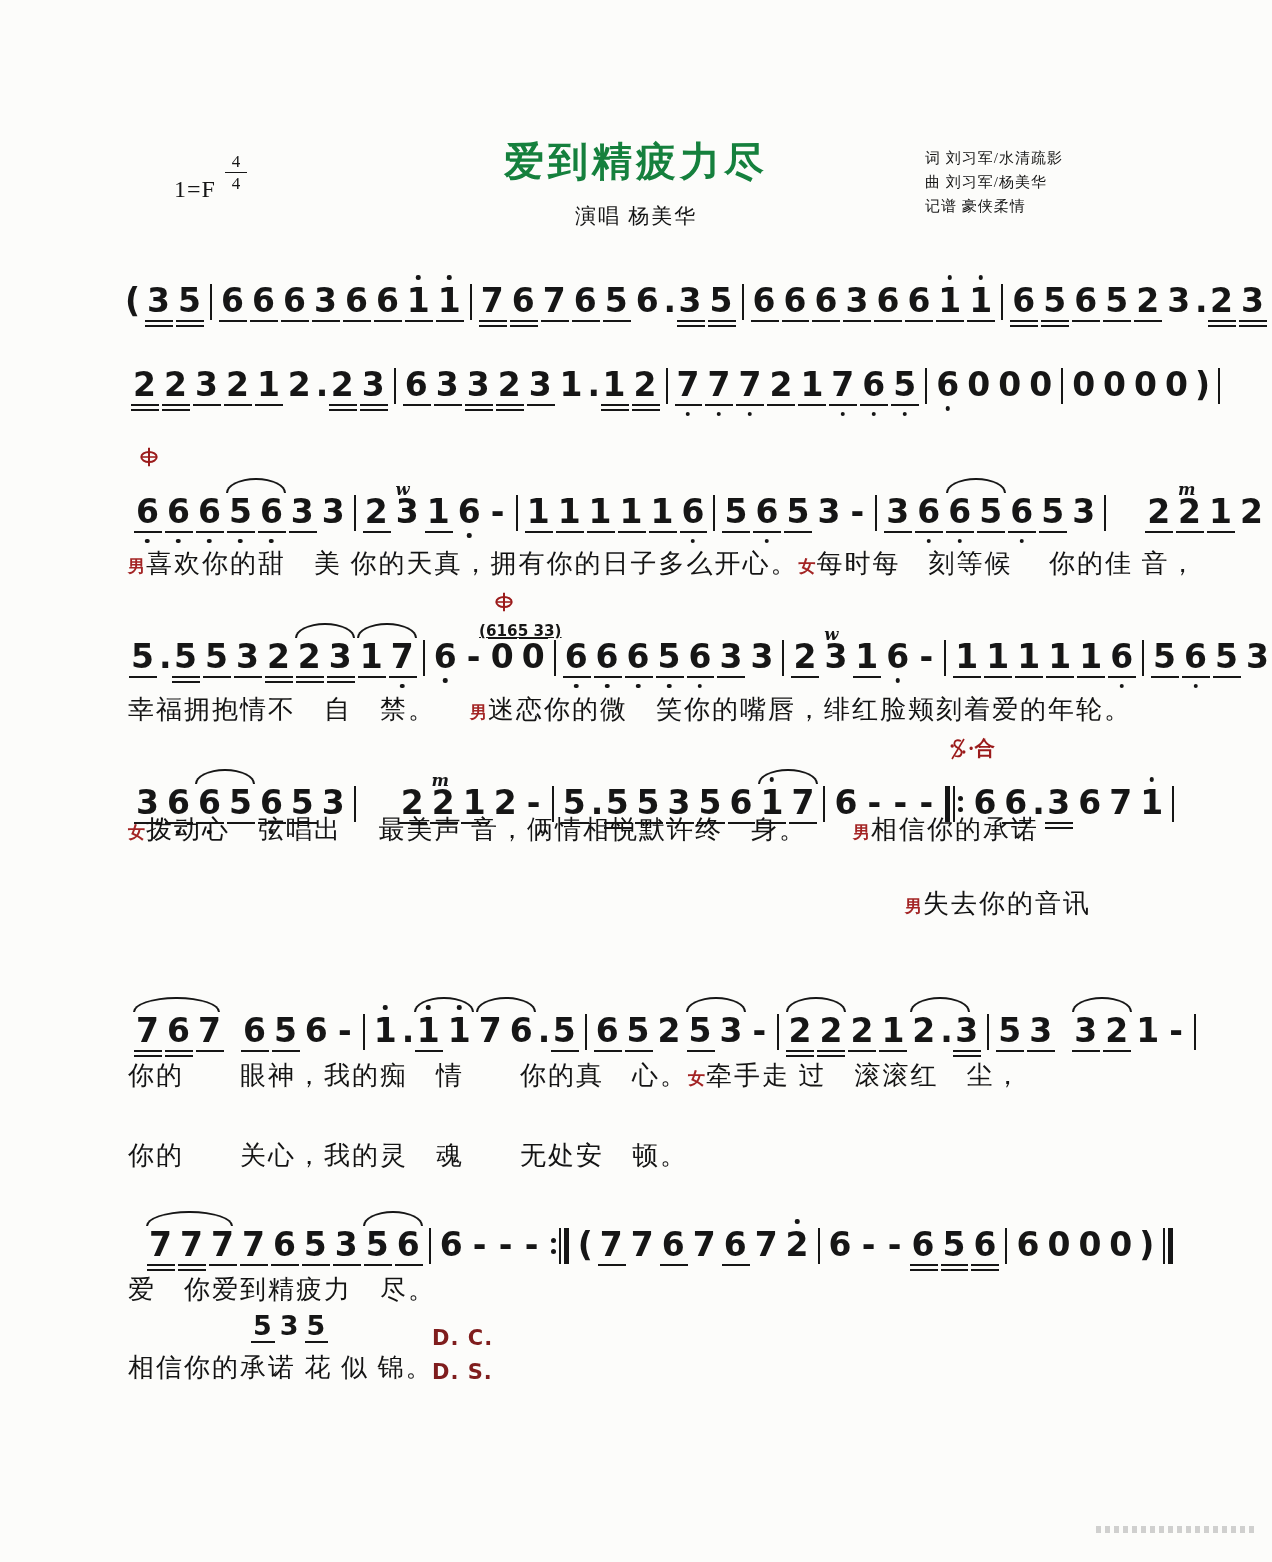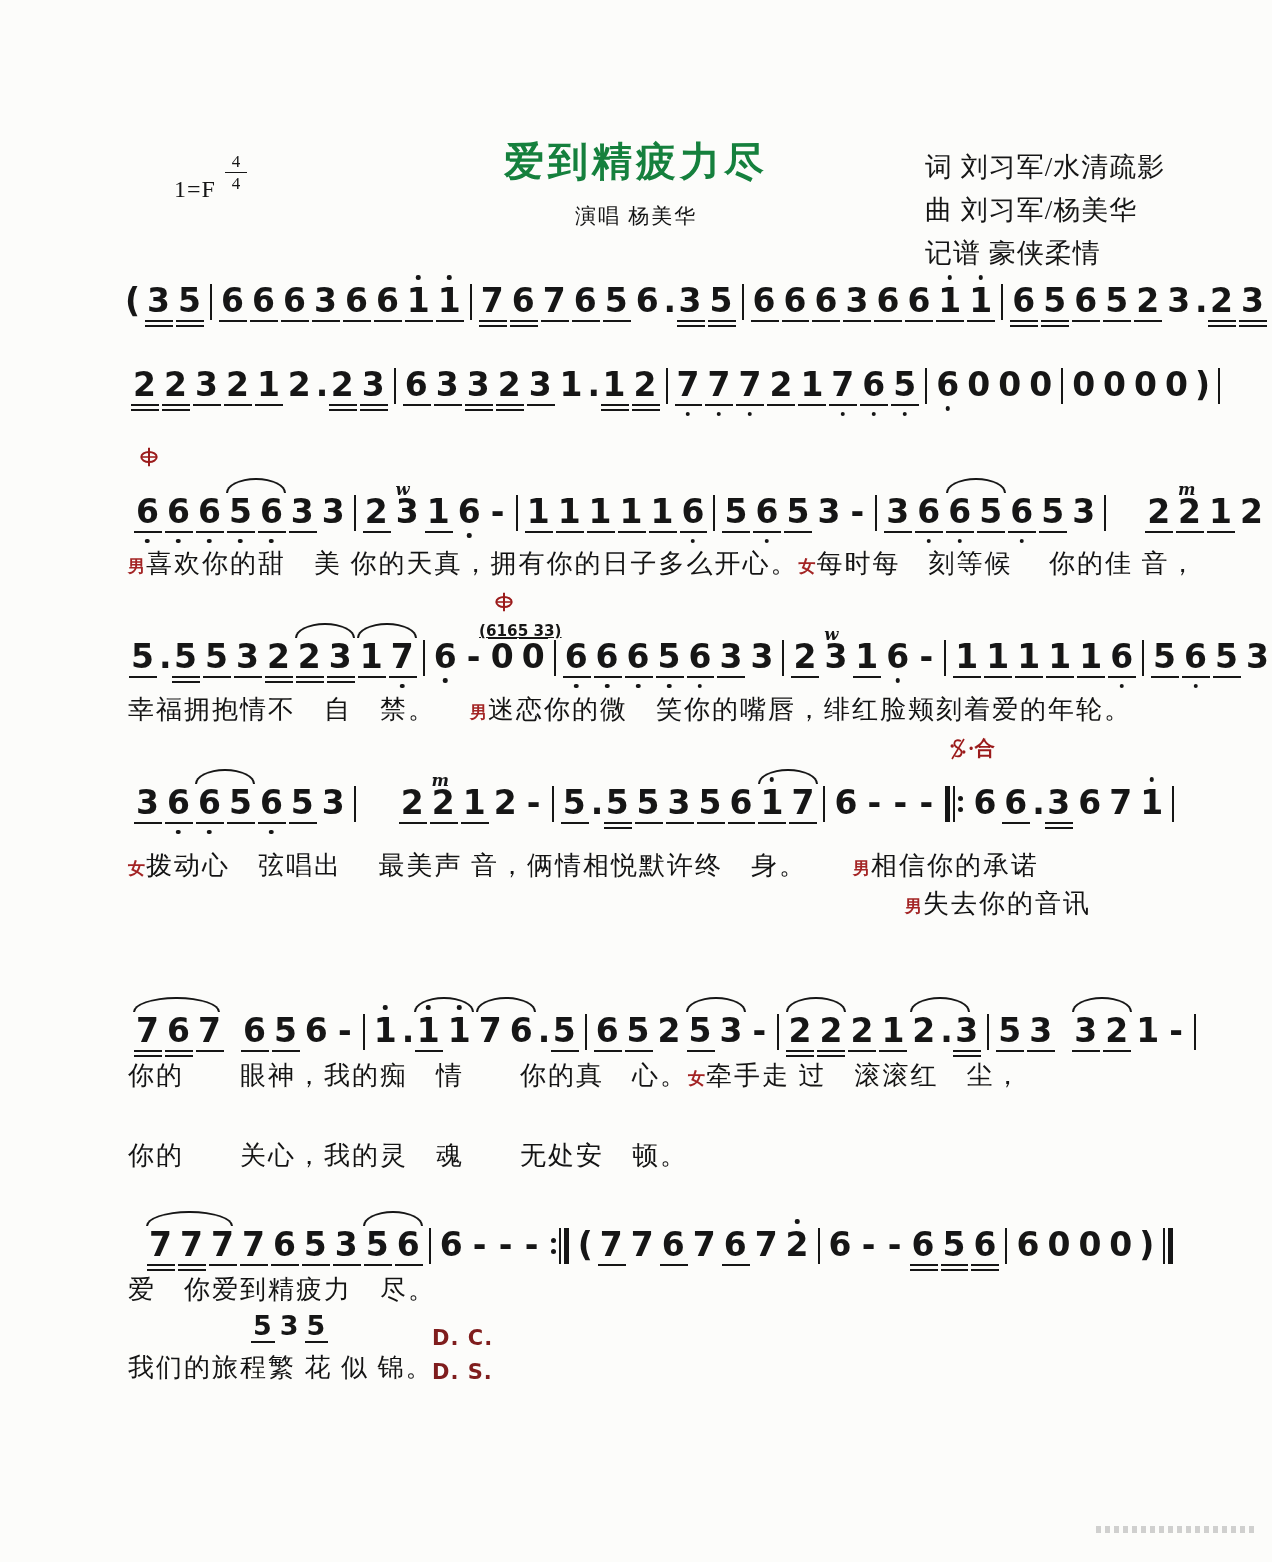--- a/index.html
+++ b/index.html
@@ -14,7 +14,7 @@
          font-family:"DejaVu Sans","Liberation Sans",sans-serif;font-weight:bold;
          font-size:40px;letter-spacing:4px;color:#15803d;}
   .singer{position:absolute;left:0;top:202px;width:100%;text-align:center;font-size:21px;letter-spacing:2px;}
-  .credits{position:absolute;left:925px;top:146px;font-size:27px;line-height:1.6;letter-spacing:1px;font-family:Liberation Serif, serif;}
+  .credits{position:absolute;left:925px;top:146px;font-size:15px;line-height:1.6;letter-spacing:1px;font-family:Liberation Serif, serif;}
   
   .mrow{position:absolute;display:flex;align-items:baseline;gap:6px;
         font-family:"DejaVu Sans","Liberation Sans",sans-serif;font-weight:bold;color:#161616;line-height:1;}

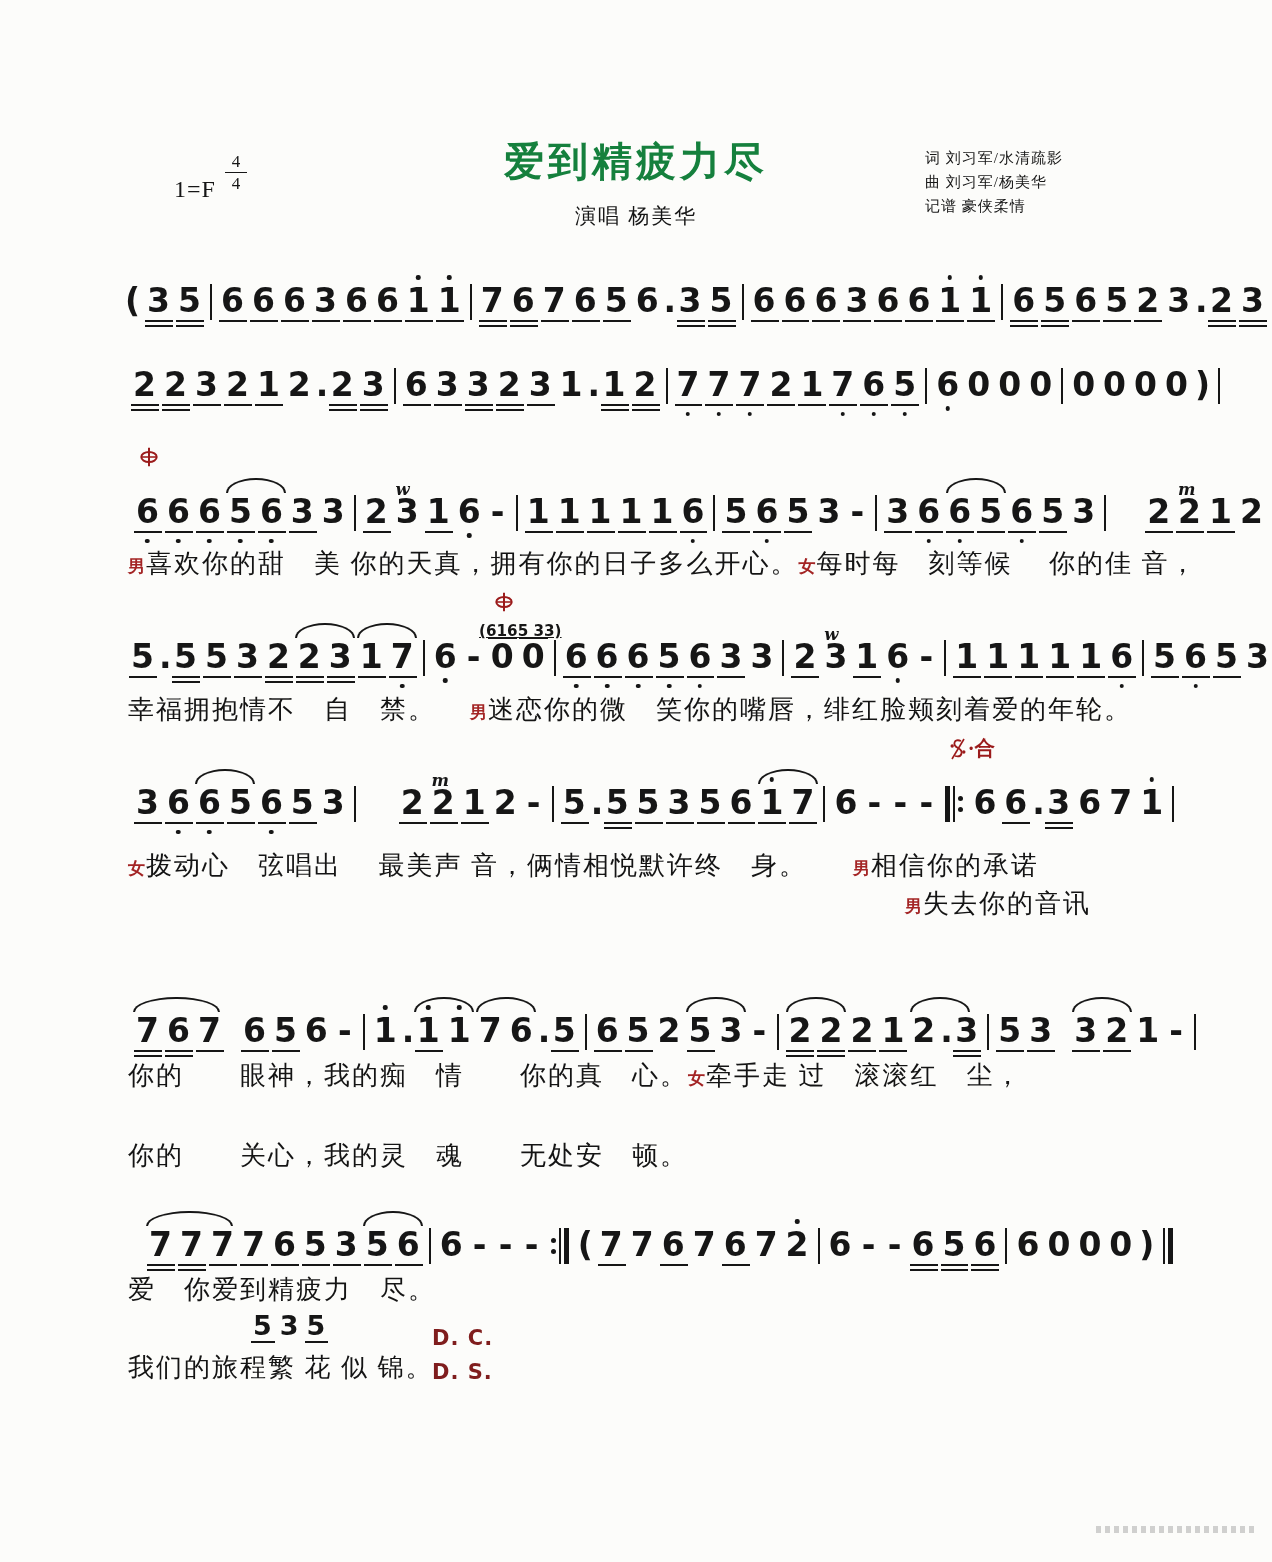--- a/index.html
+++ b/index.html
@@ -308,7 +308,7 @@
         <span class="nt"><span>1</span><span class="od odA"></span></span>
         <span class="bar"></span>
       </div>
-      <div class="lrow" style="left: 128px; top: 848px; align-items: flex-end;"><span><span class="tag">女</span><span class="lyr">拨动心　弦唱出　 最美声 音，俩情相悦默许终　身。</span></span><span style="margin-left: 46px;"><span class="tag">男</span><span class="lyr">相信你的承诺</span></span></div>
+      <div class="lrow" style="left: 128px; top: 812px; align-items: flex-end;"><span><span class="tag">女</span><span class="lyr">拨动心　弦唱出　 最美声 音，俩情相悦默许终　身。</span></span><span style="margin-left: 46px;"><span class="tag">男</span><span class="lyr">相信你的承诺</span></span></div>
       <div class="lrow" style="left: 905px; top: 886px;"><span><span class="tag">男</span><span class="lyr">失去你的音讯</span></span></div>
       <div class="mrow" style="left: 135px; top: 1014px; font-size: 33px;">
         <span class="nt"><span>7</span><span class="ul u1"></span><span class="ul u2"></span><span class="arc3"></span></span>

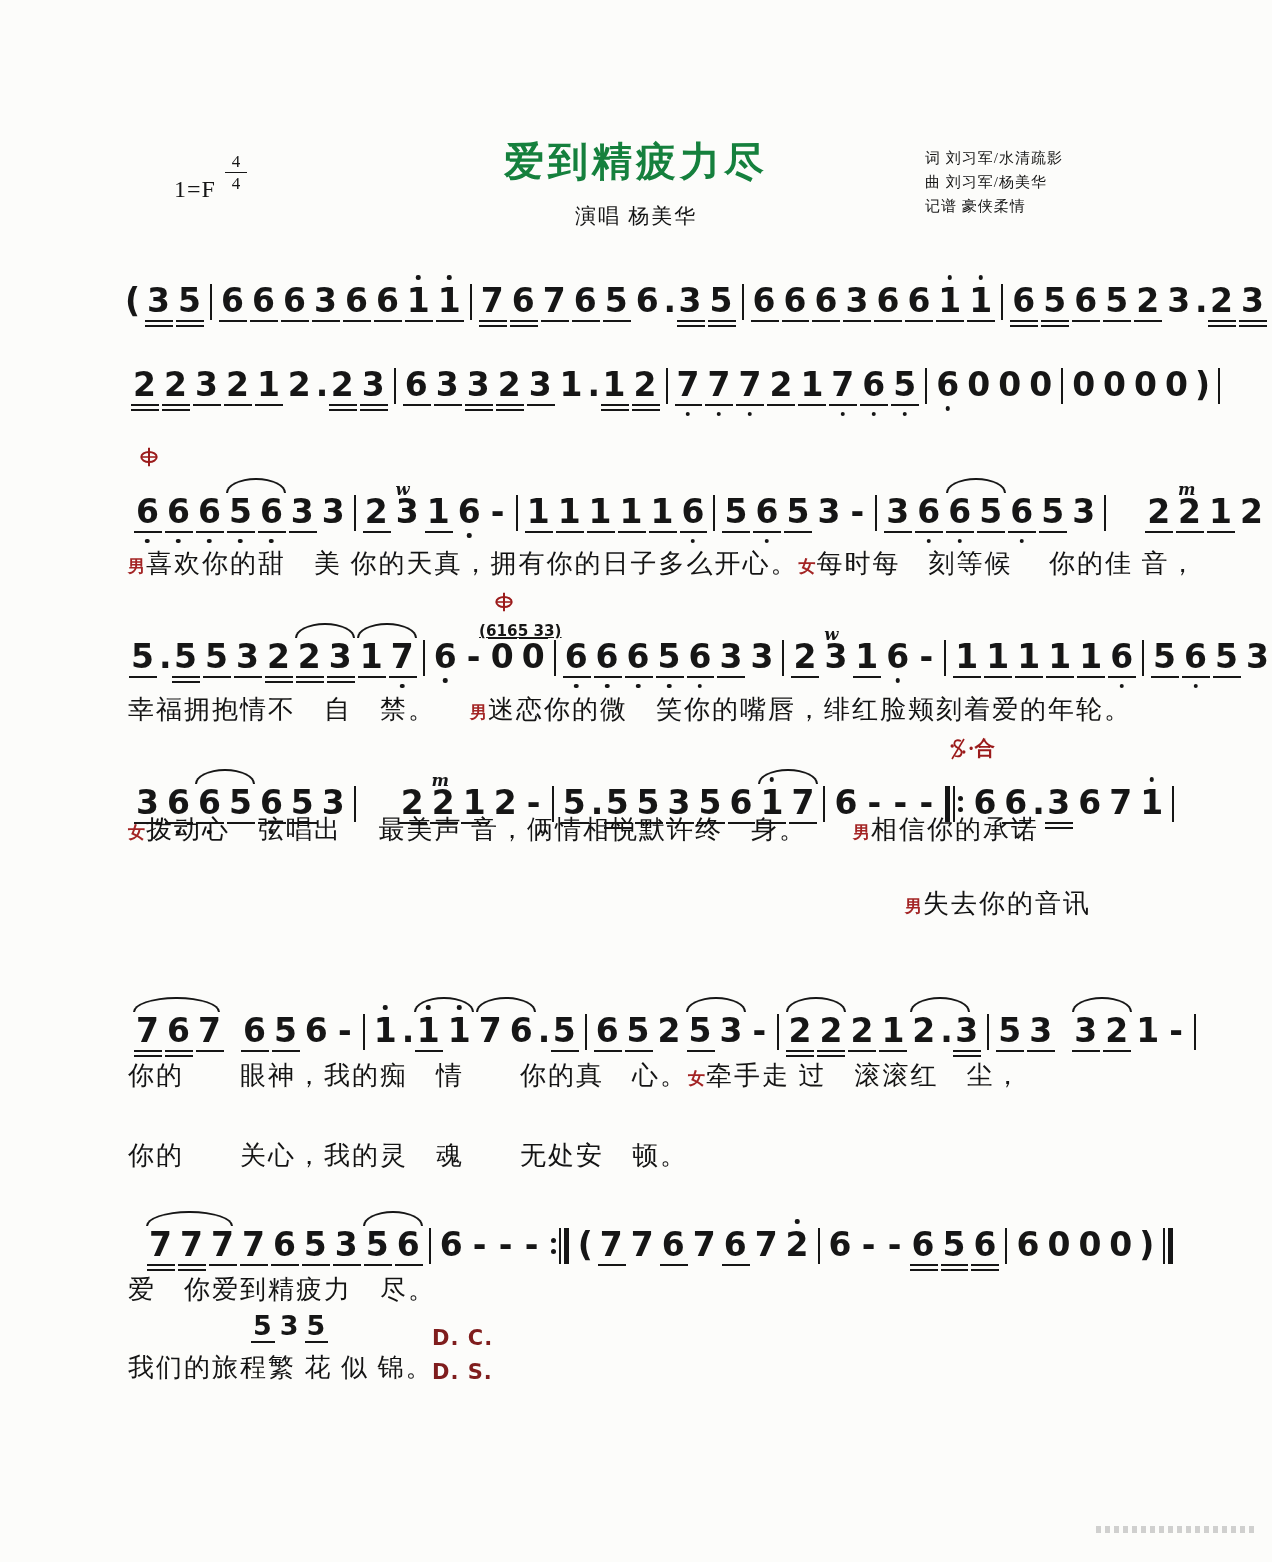--- a/index.html
+++ b/index.html
@@ -410,7 +410,7 @@
         <span class="nt"><span>3</span></span>
         <span class="nt"><span>5</span><span class="ul u1"></span></span>
       </div>
-      <div class="lrow" style="left: 128px; top: 1350px;"><span><span class="lyr">我们的旅程繁 花 似 锦。</span></span></div>
+      <div class="lrow" style="left: 128px; top: 1350px;"><span><span class="lyr">相信你的承诺 花 似 锦。</span></span></div>
     </div>
 
   <div class="dcds" style="left:432px;top:1322px;">D. C.</div>

